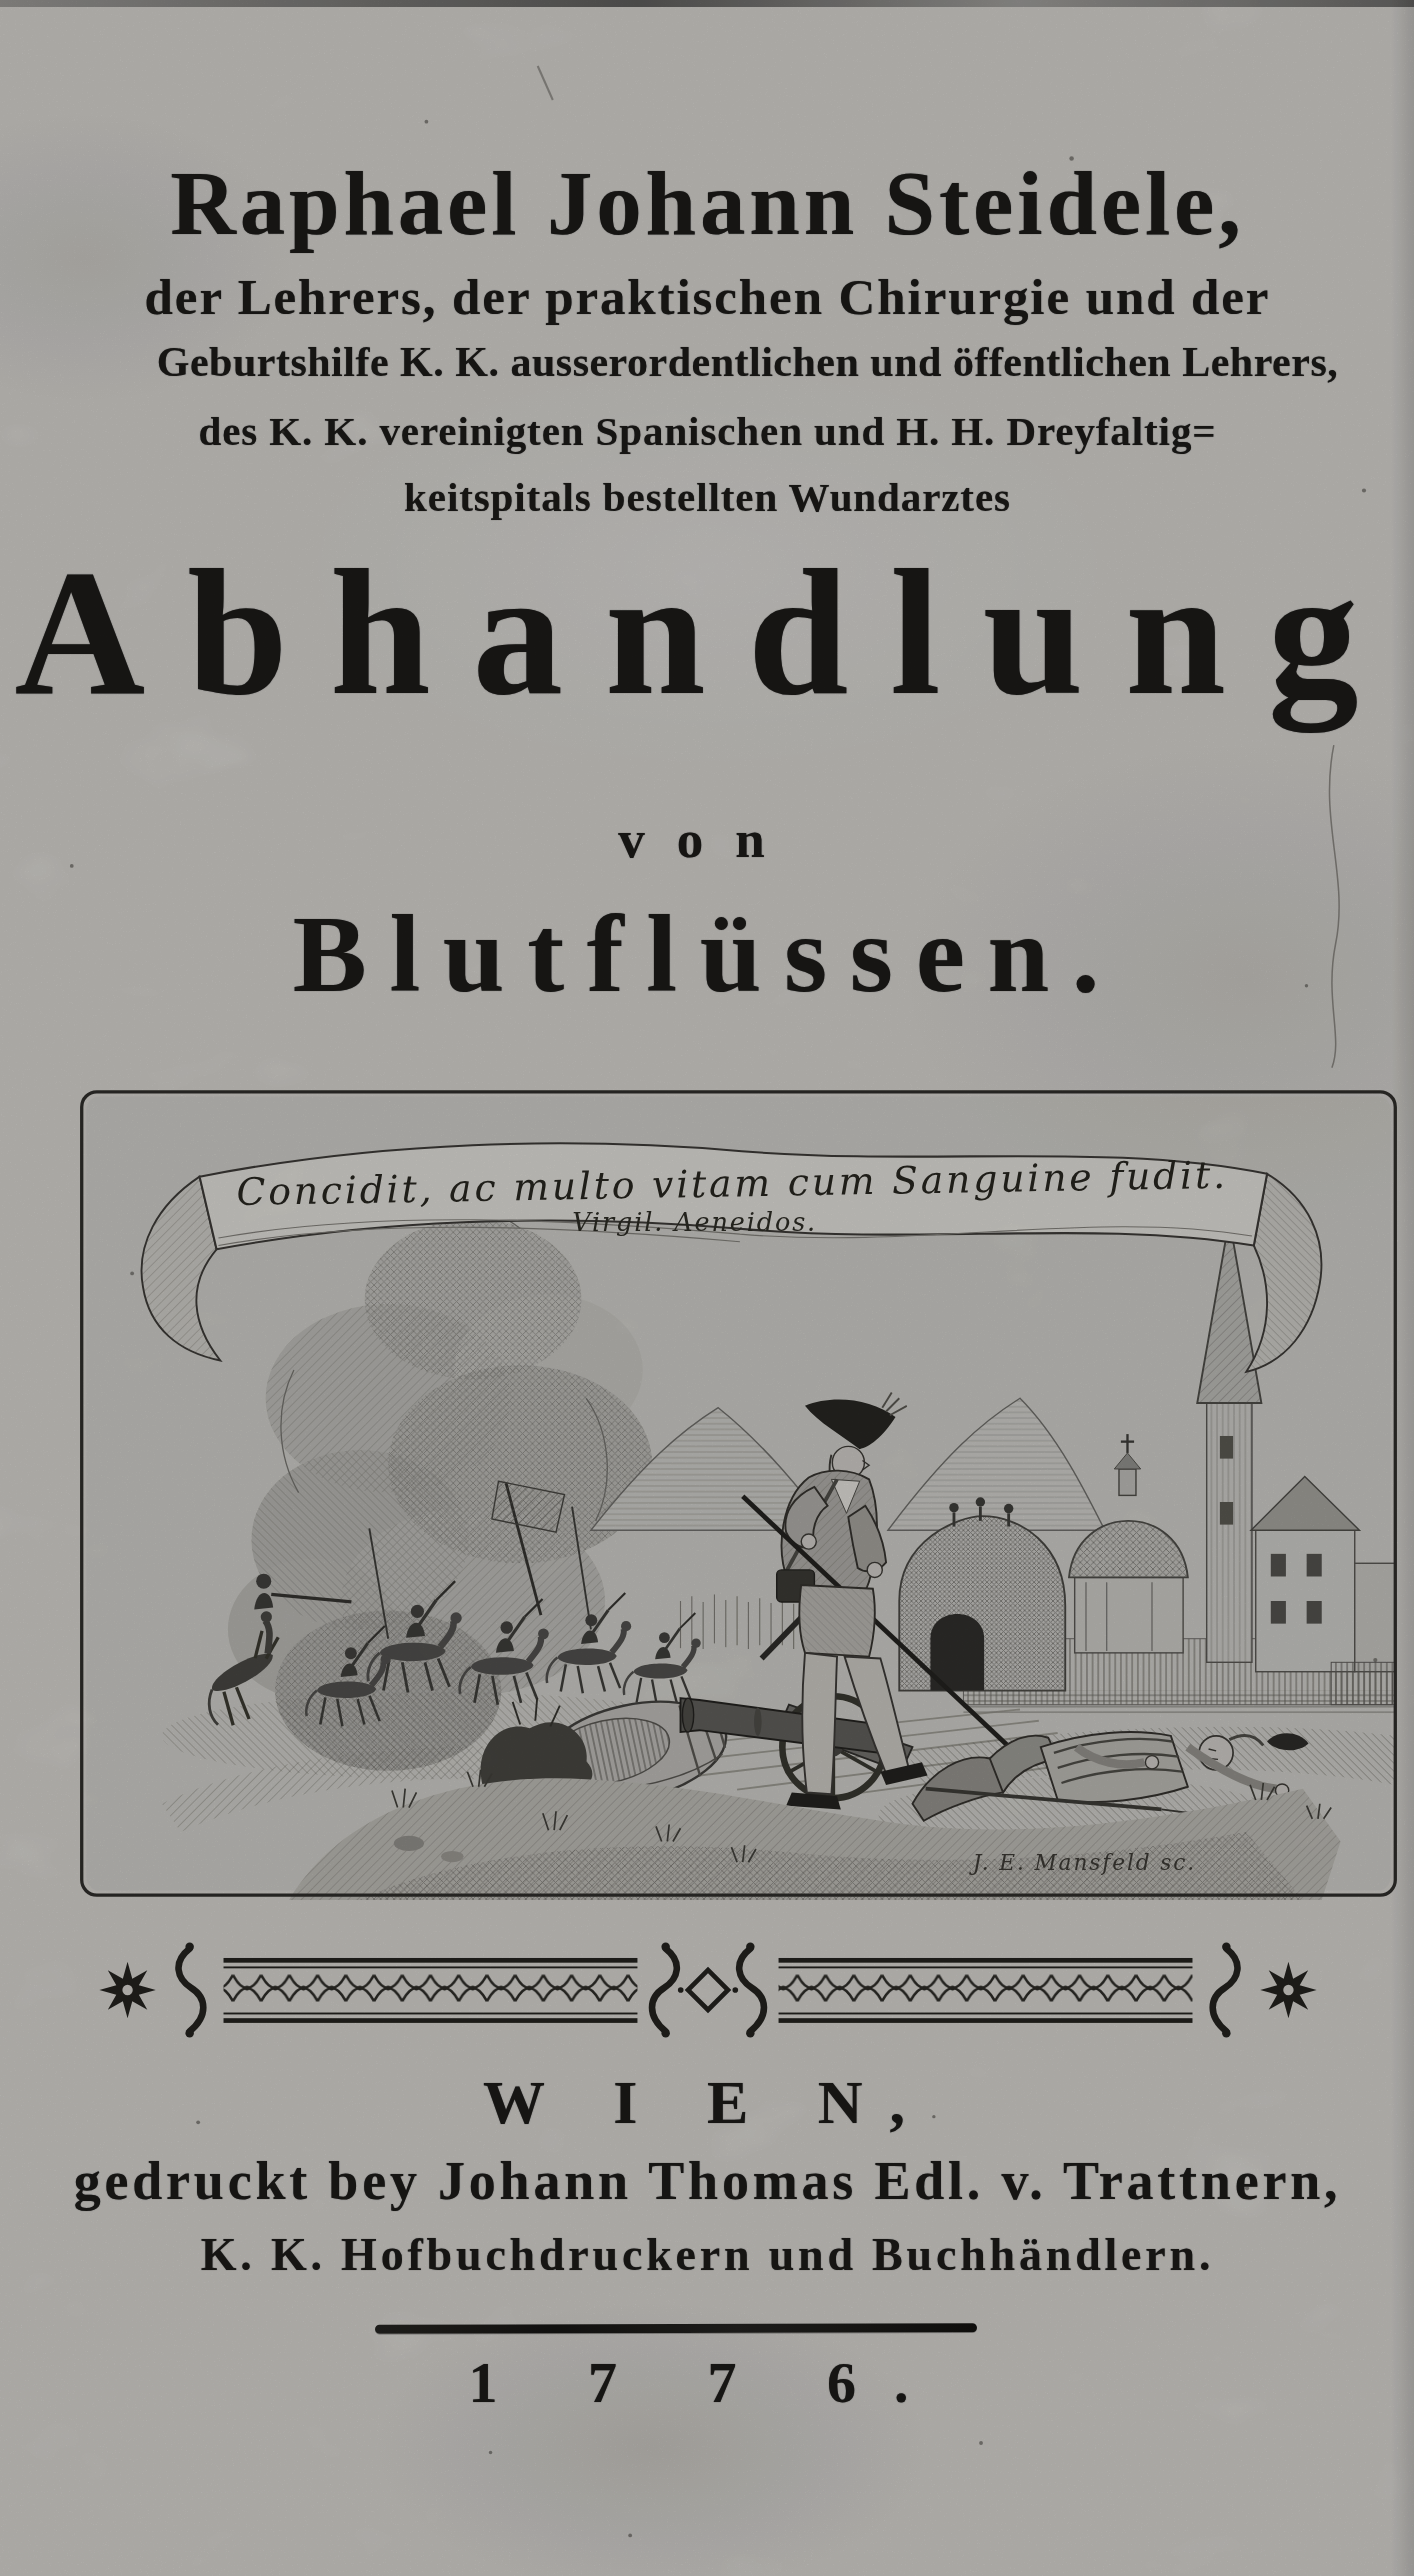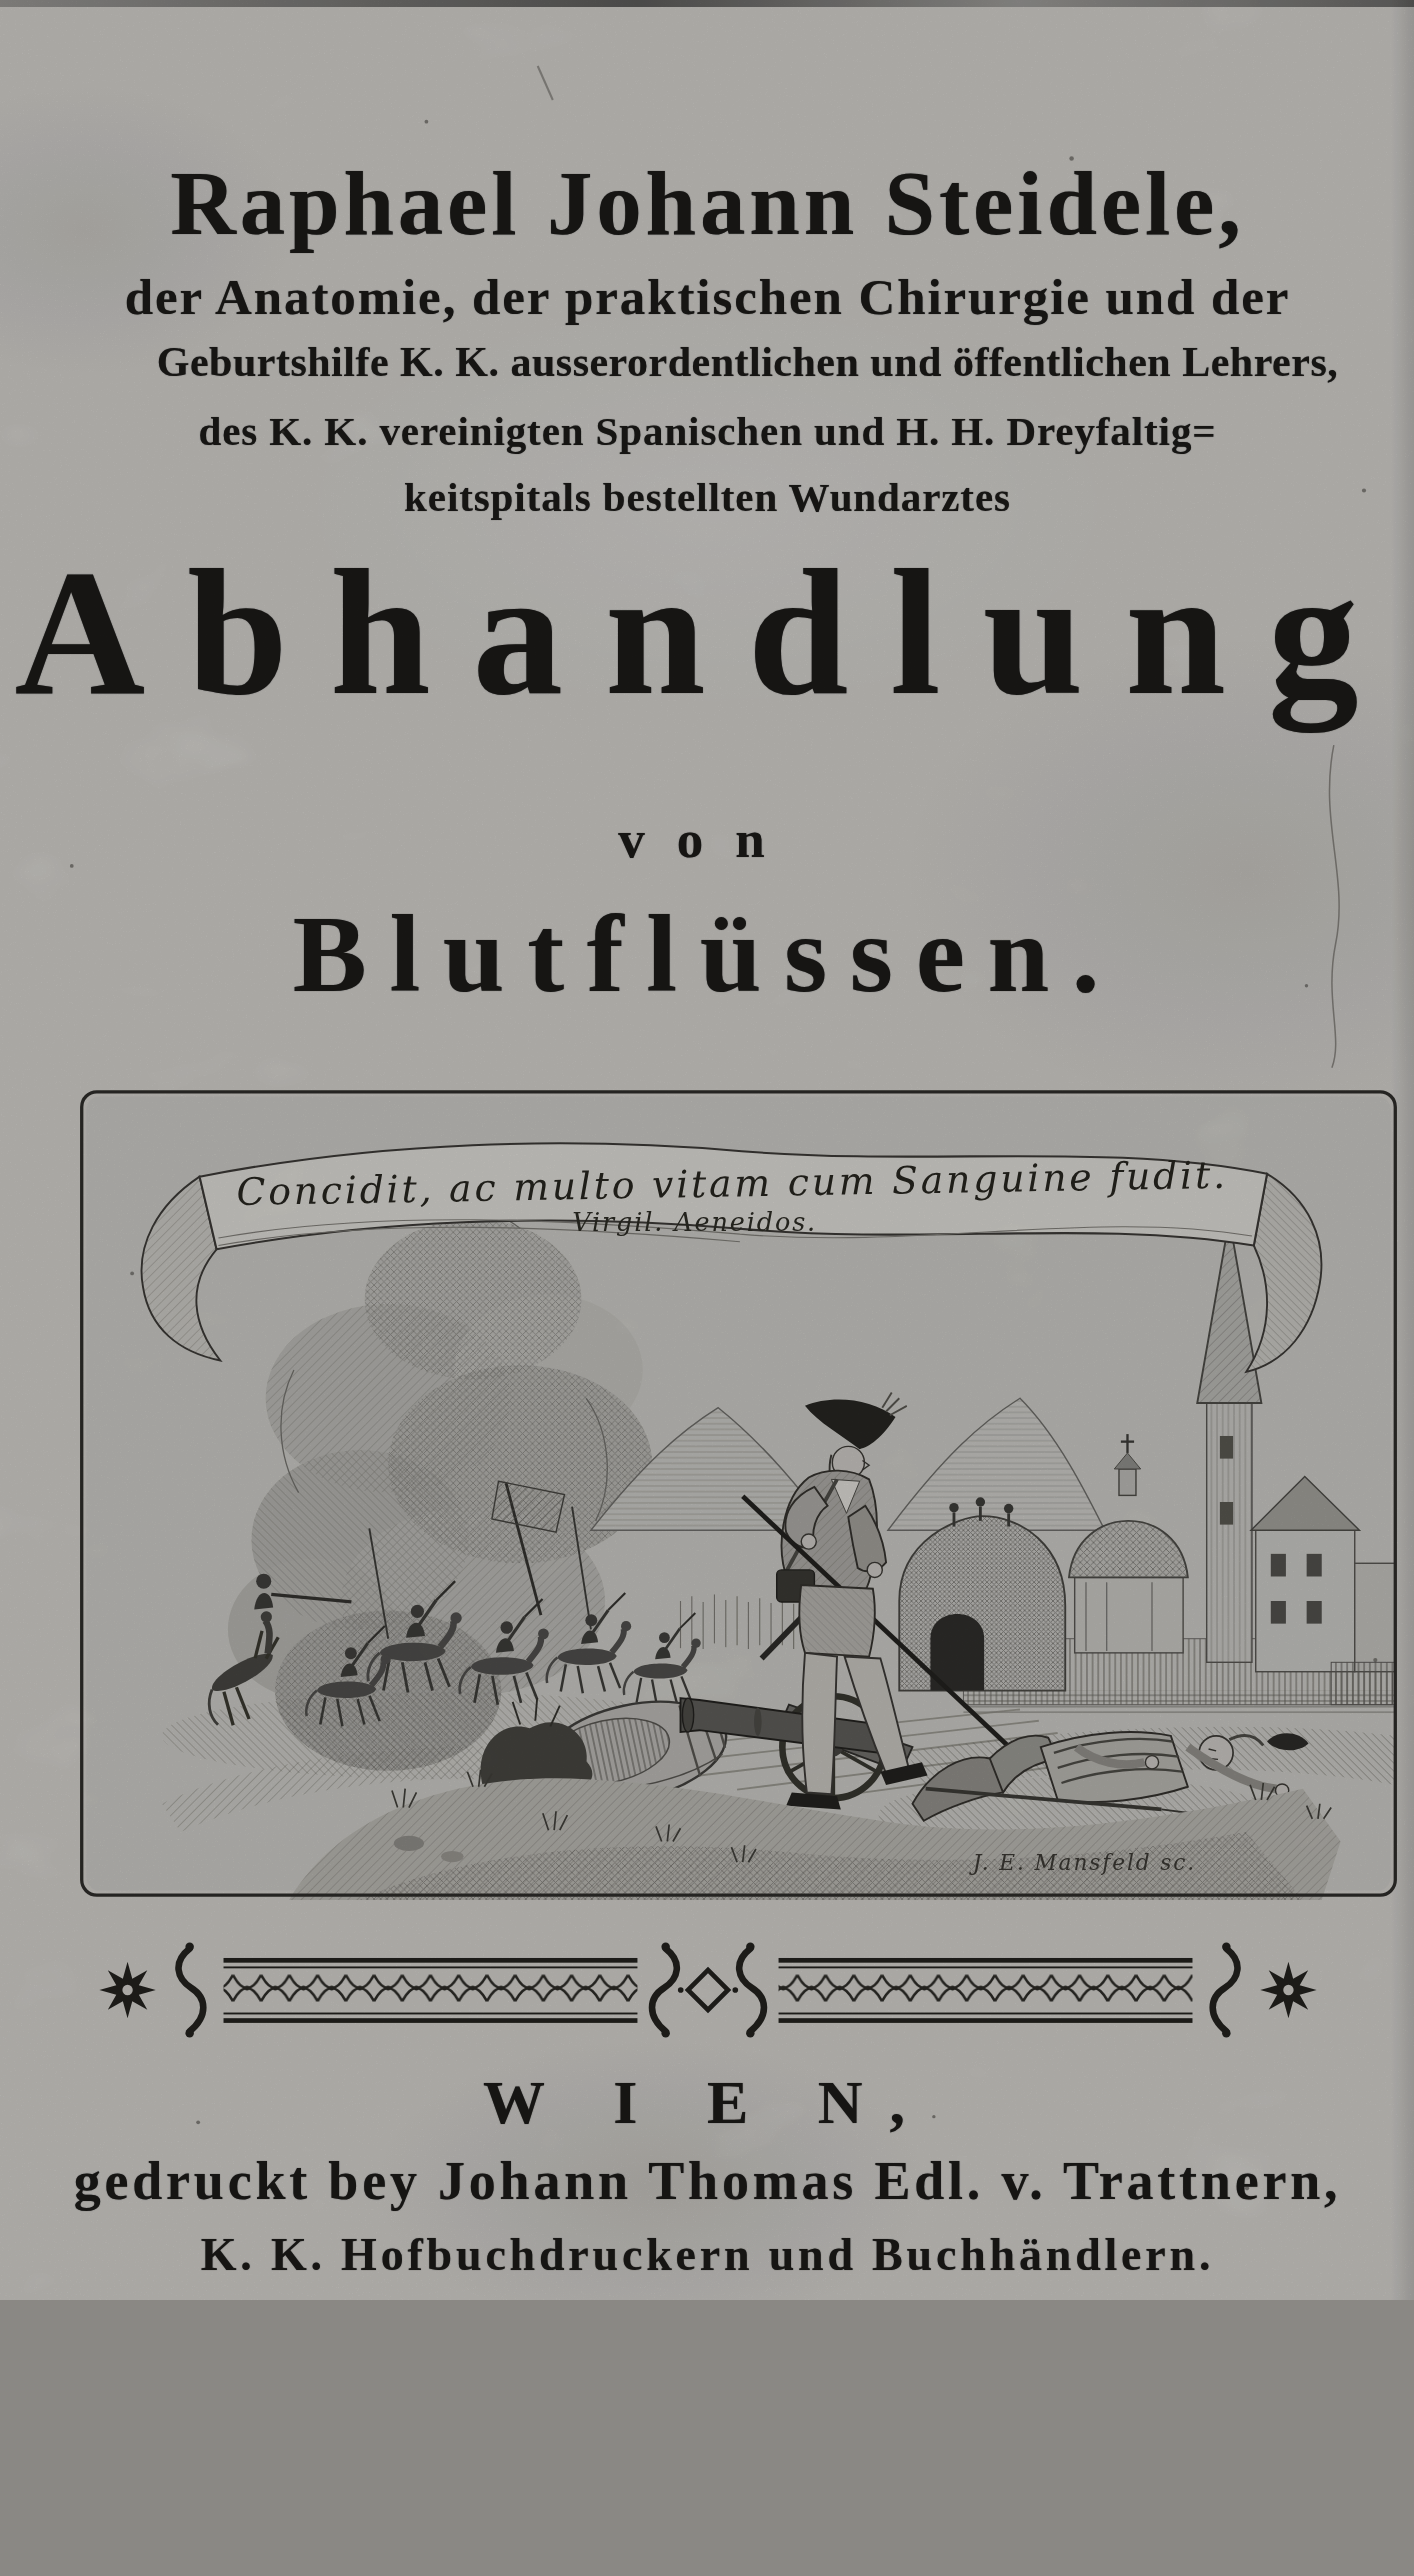--- a/index.html
+++ b/index.html
@@ -4,7 +4,7 @@
 <style>
   html,body{margin:0;padding:0;background:#8a8884;}
   .page{
-    position:relative;width:1415px;height:2300px;overflow:hidden;
+    position:relative;width:1415px;height:2576px;overflow:hidden;
     background-color:#cac8c4;
     background-image:
       radial-gradient(396px 208px at 46% 95%, rgba(95,92,86,.13), transparent 70%),

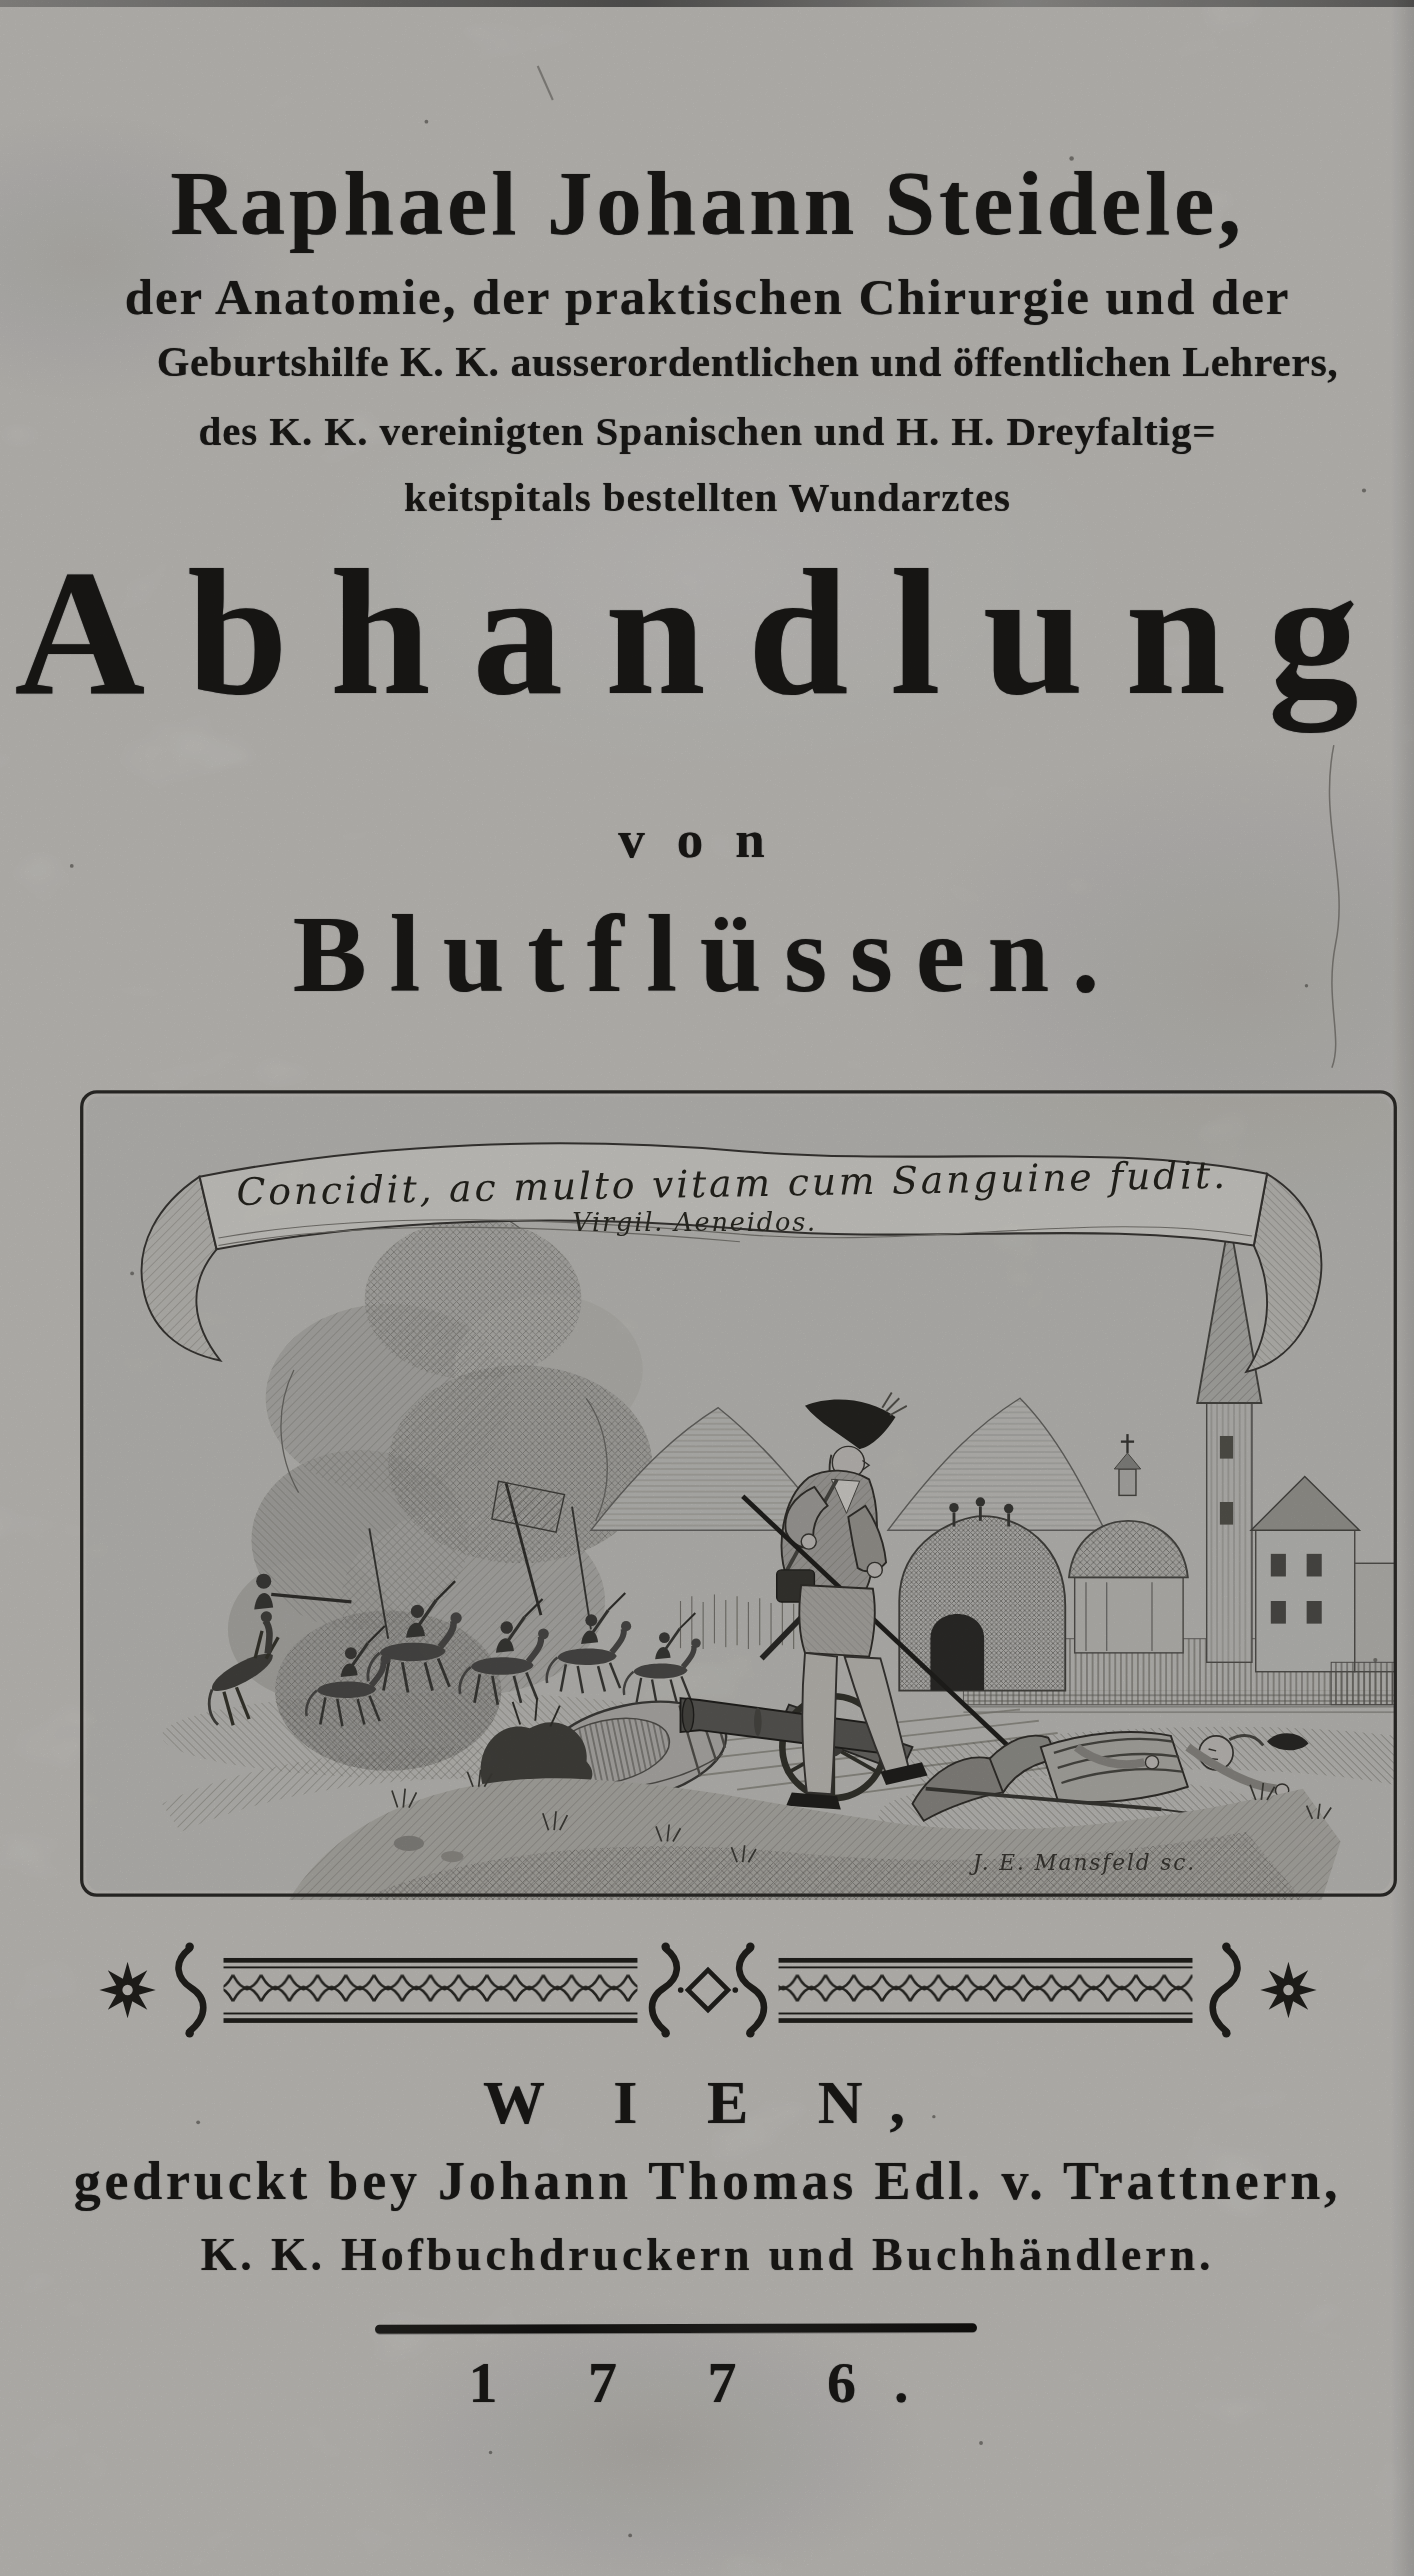--- a/index.html
+++ b/index.html
@@ -50,7 +50,7 @@
   <div class="right-edge"></div>
 
   <div class="tline l1">Raphael Johann Steidele,</div>
-  <div class="tline l2">der Anatomie, der praktischen Chirurgie und der</div>
+  <div class="tline l2">der Lehrers, der praktischen Chirurgie und der</div>
   <div class="tline l3">Geburtshilfe K. K. ausserordentlichen und öffentlichen Lehrers,</div>
   <div class="tline l5">keitspitals bestellten Wundarztes</div>
   <div class="tline l4">des K. K. vereinigten Spanischen und H. H. Dreyfaltig=</div>

